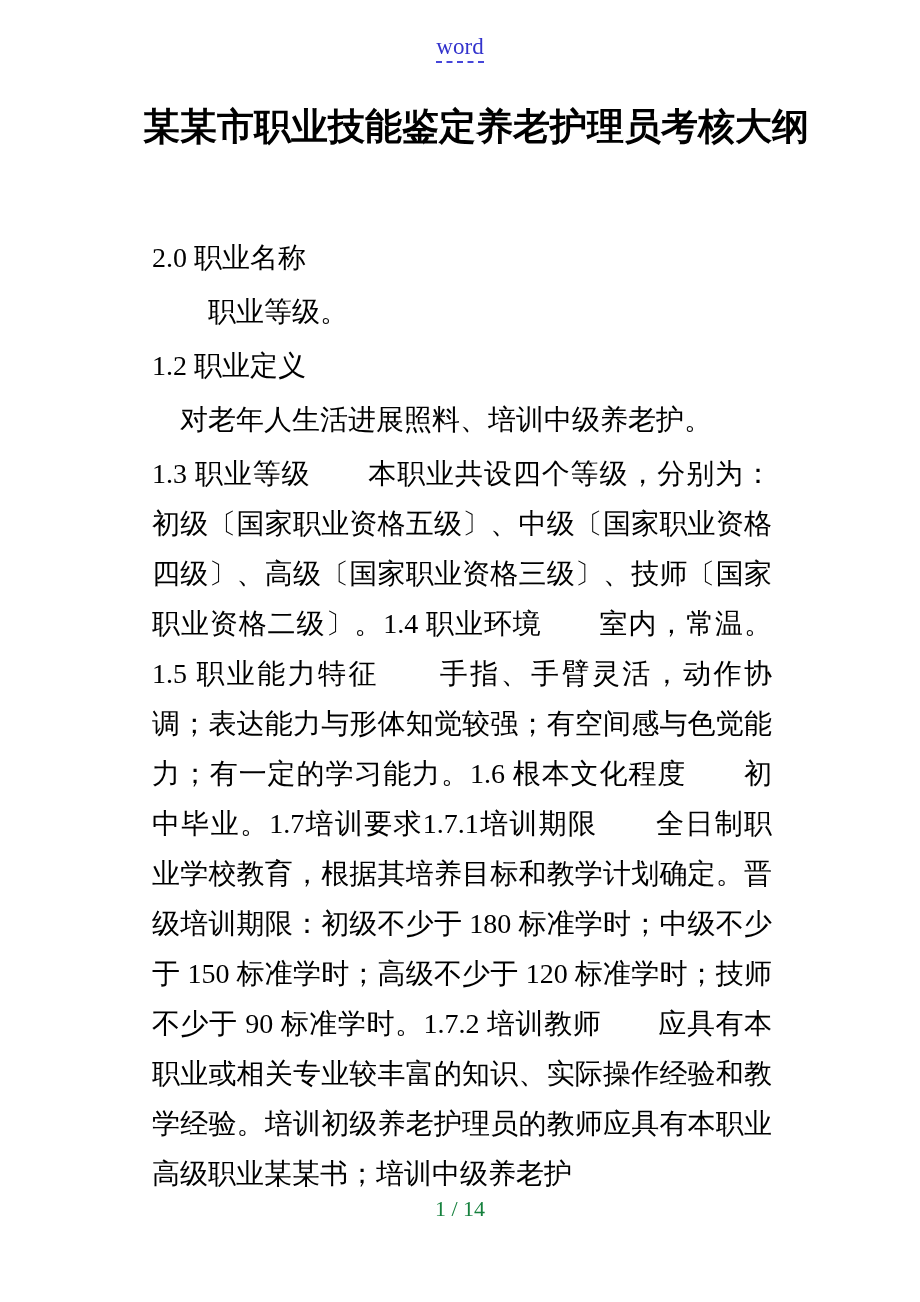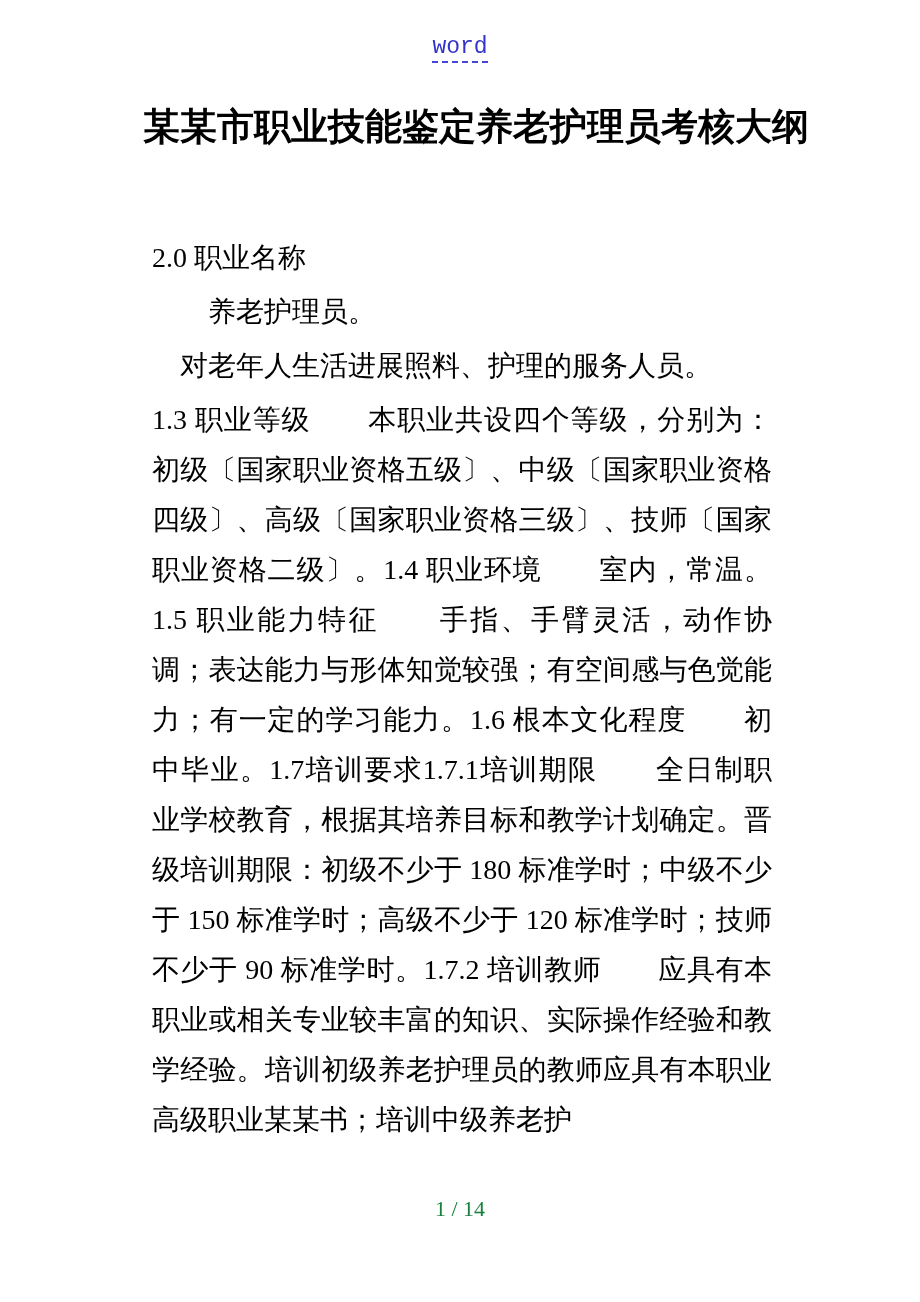--- a/index.html
+++ b/index.html
@@ -25,7 +25,7 @@
   }
   .word-link {
     display: inline-block;
-    font-family: Liberation Mono, monospace;
+    font-family: Liberation Serif, serif;
     font-size: 23px;
     line-height: 26px;
     color: #3333cc;

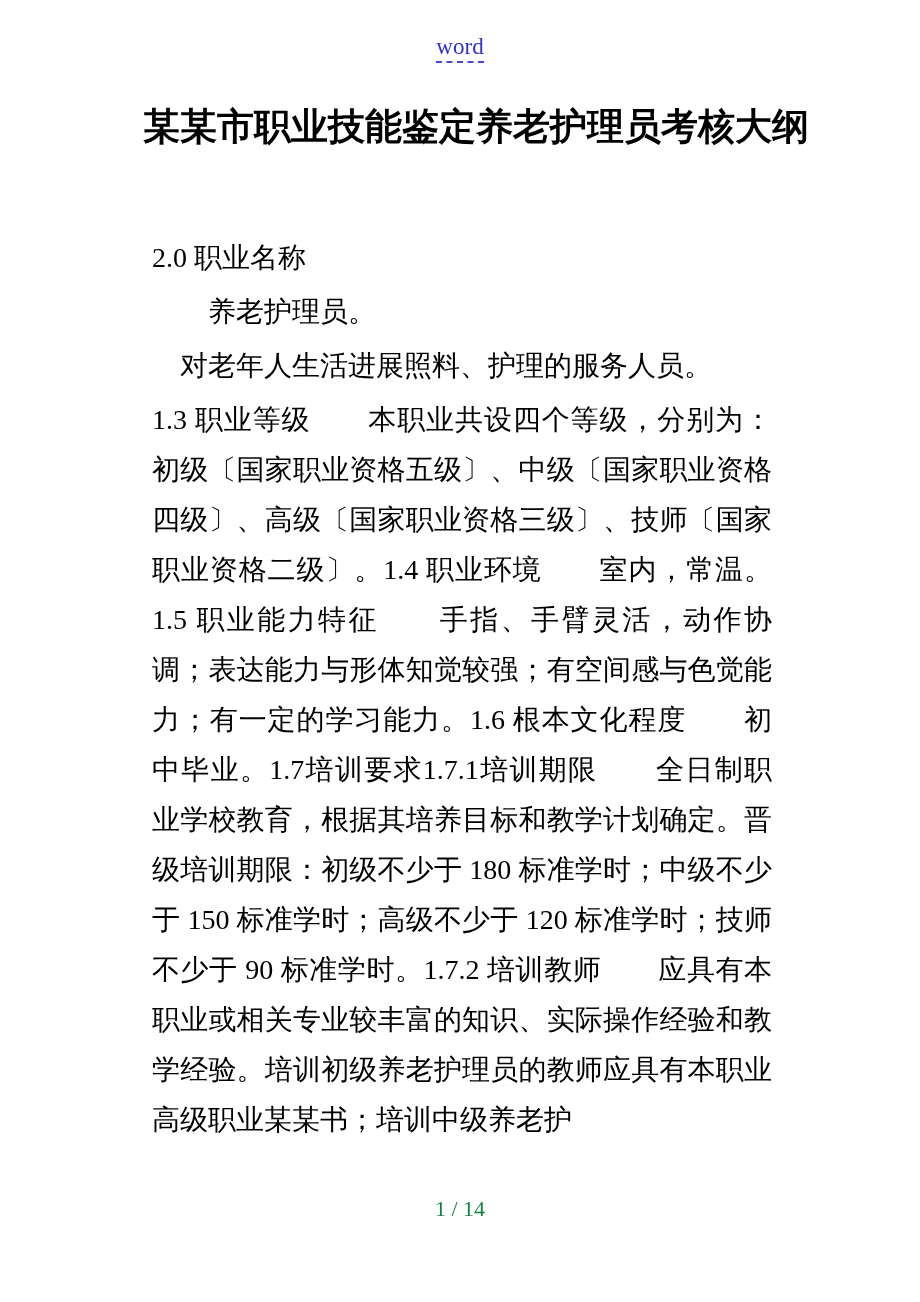--- a/index.html
+++ b/index.html
@@ -82,7 +82,7 @@
 
   <div class="doc-body">
     <p>2.0 职业名称</p>
-    <p>　　养老护理员。</p>
+    <p>　　职业等级。</p>
     <p>　对老年人生活进展照料、护理的服务人员。</p>
     <p>1.3 职业等级　　本职业共设四个等级，分别为：初级〔国家职业资格五级〕、中级〔国家职业资格四级〕、高级〔国家职业资格三级〕、技师〔国家职业资格二级〕。1.4 职业环境　　室内，常温。1.5 职业能力特征　　手指、手臂灵活，动作协调；表达能力与形体知觉较强；有空间感与色觉能力；有一定的学习能力。1.6 根本文化程度　　初中毕业。1.7培训要求1.7.1培训期限　　全日制职业学校教育，根据其培养目标和教学计划确定。晋级培训期限：初级不少于 180 标准学时；中级不少于 150 标准学时；高级不少于 120 标准学时；技师不少于 90 标准学时。1.7.2 培训教师　　应具有本职业或相关专业较丰富的知识、实际操作经验和教学经验。培训初级养老护理员的教师应具有本职业高级职业某某书；培训中级养老护</p>
   </div>

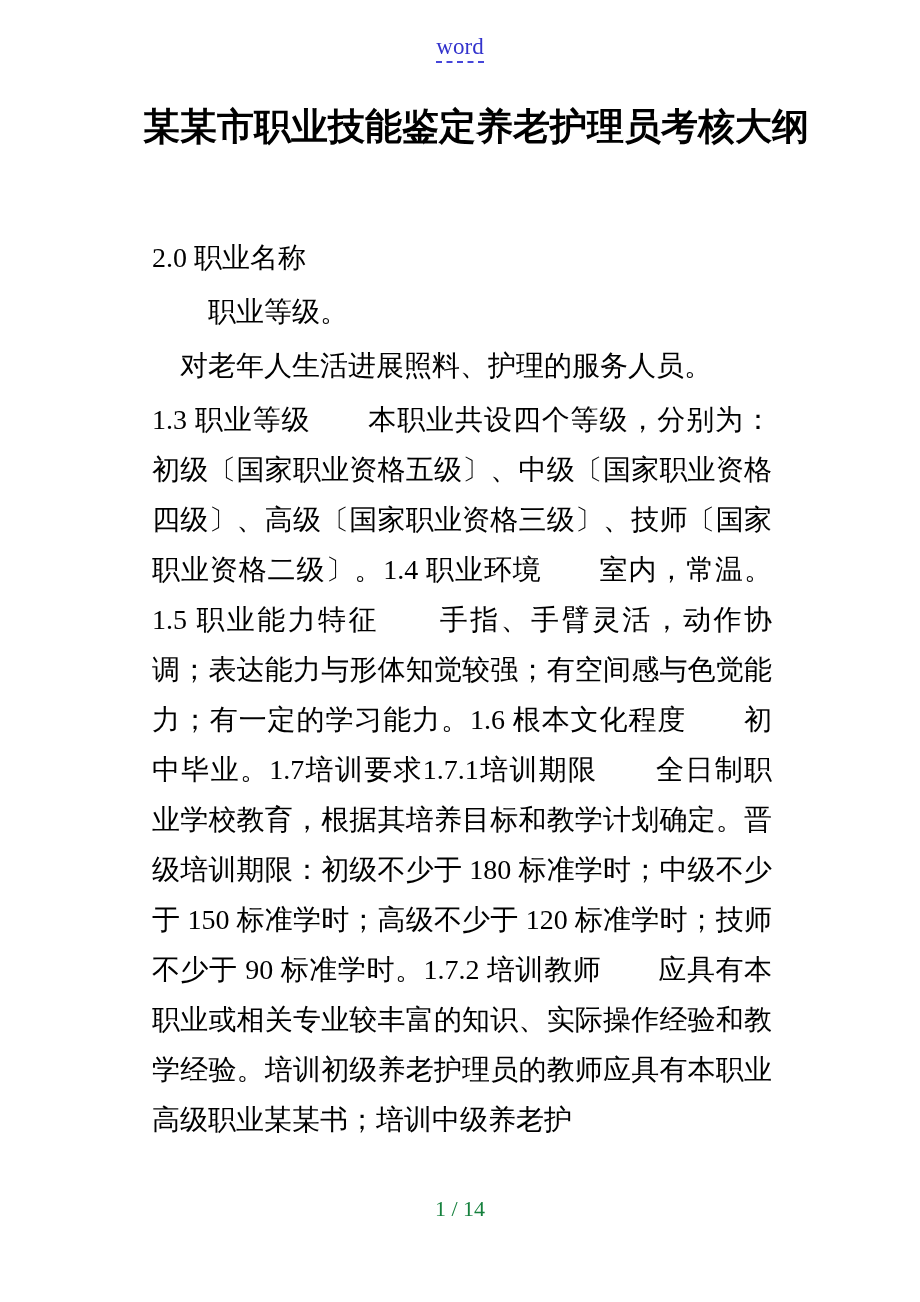--- a/index.html
+++ b/index.html
@@ -83,6 +83,7 @@
   <div class="doc-body">
     <p>2.0 职业名称</p>
     <p>　　职业等级。</p>
+    <p>1.2 职业定义</p>
     <p>　对老年人生活进展照料、护理的服务人员。</p>
     <p>1.3 职业等级　　本职业共设四个等级，分别为：初级〔国家职业资格五级〕、中级〔国家职业资格四级〕、高级〔国家职业资格三级〕、技师〔国家职业资格二级〕。1.4 职业环境　　室内，常温。1.5 职业能力特征　　手指、手臂灵活，动作协调；表达能力与形体知觉较强；有空间感与色觉能力；有一定的学习能力。1.6 根本文化程度　　初中毕业。1.7培训要求1.7.1培训期限　　全日制职业学校教育，根据其培养目标和教学计划确定。晋级培训期限：初级不少于 180 标准学时；中级不少于 150 标准学时；高级不少于 120 标准学时；技师不少于 90 标准学时。1.7.2 培训教师　　应具有本职业或相关专业较丰富的知识、实际操作经验和教学经验。培训初级养老护理员的教师应具有本职业高级职业某某书；培训中级养老护</p>
   </div>

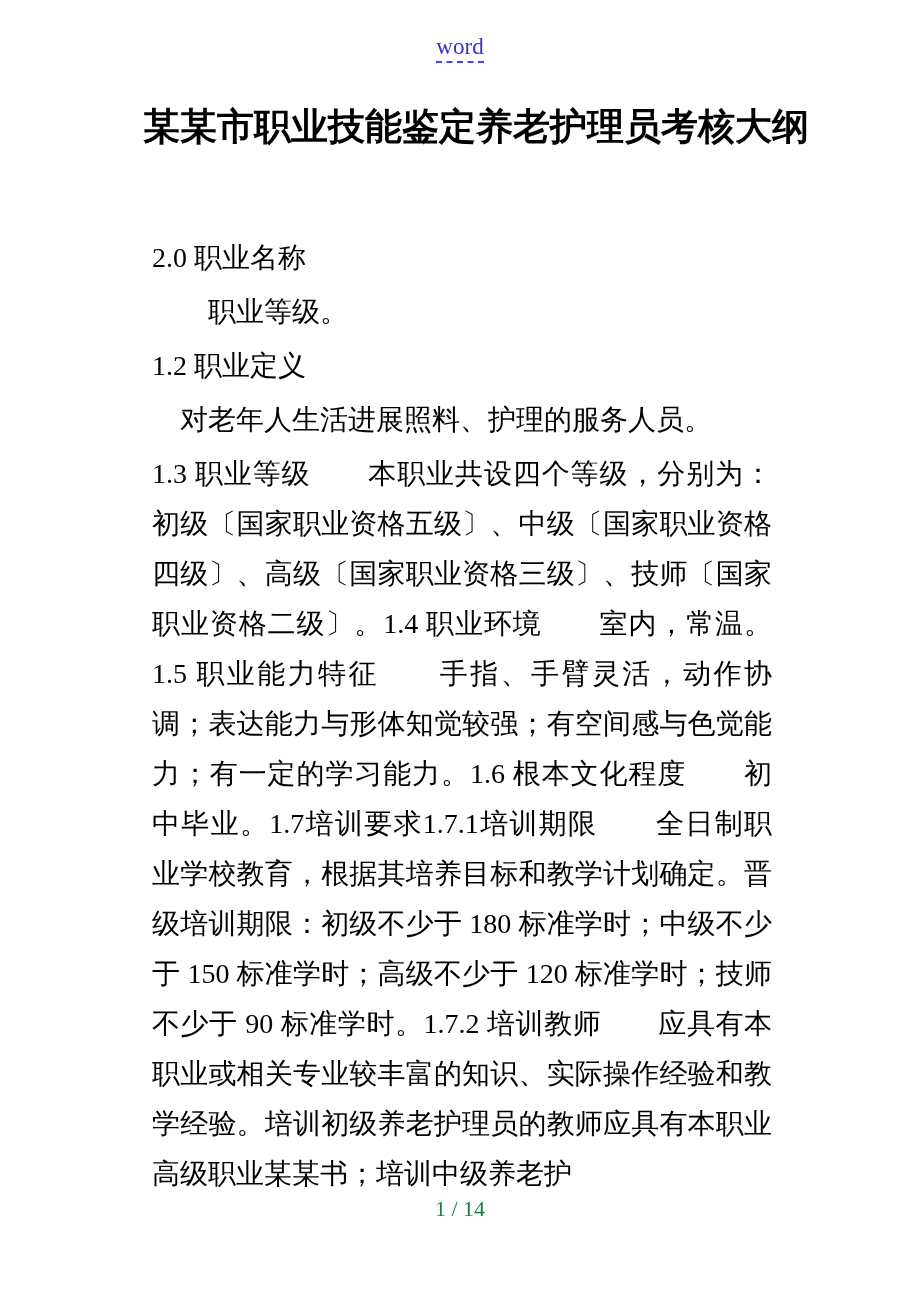--- a/index.html
+++ b/index.html
@@ -84,7 +84,7 @@
     <p>2.0 职业名称</p>
     <p>　　职业等级。</p>
     <p>1.2 职业定义</p>
-    <p>　对老年人生活进展照料、护理的服务人员。</p>
+    <p>　对老年人生活进展照料、培训中级养老护。</p>
     <p>1.3 职业等级　　本职业共设四个等级，分别为：初级〔国家职业资格五级〕、中级〔国家职业资格四级〕、高级〔国家职业资格三级〕、技师〔国家职业资格二级〕。1.4 职业环境　　室内，常温。1.5 职业能力特征　　手指、手臂灵活，动作协调；表达能力与形体知觉较强；有空间感与色觉能力；有一定的学习能力。1.6 根本文化程度　　初中毕业。1.7培训要求1.7.1培训期限　　全日制职业学校教育，根据其培养目标和教学计划确定。晋级培训期限：初级不少于 180 标准学时；中级不少于 150 标准学时；高级不少于 120 标准学时；技师不少于 90 标准学时。1.7.2 培训教师　　应具有本职业或相关专业较丰富的知识、实际操作经验和教学经验。培训初级养老护理员的教师应具有本职业高级职业某某书；培训中级养老护</p>
   </div>
 

